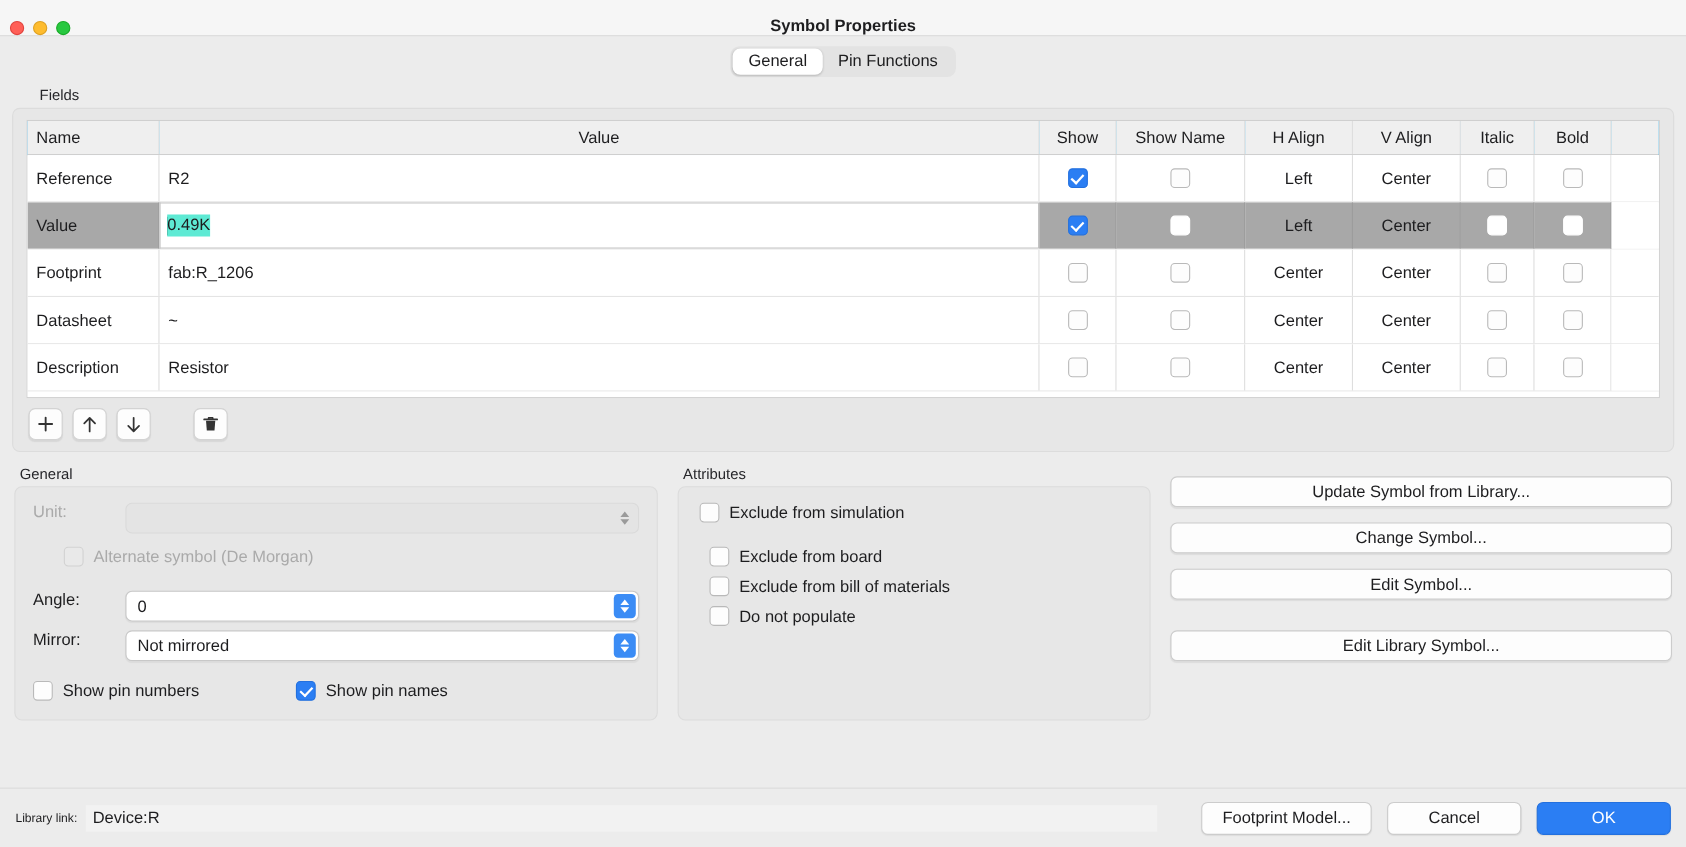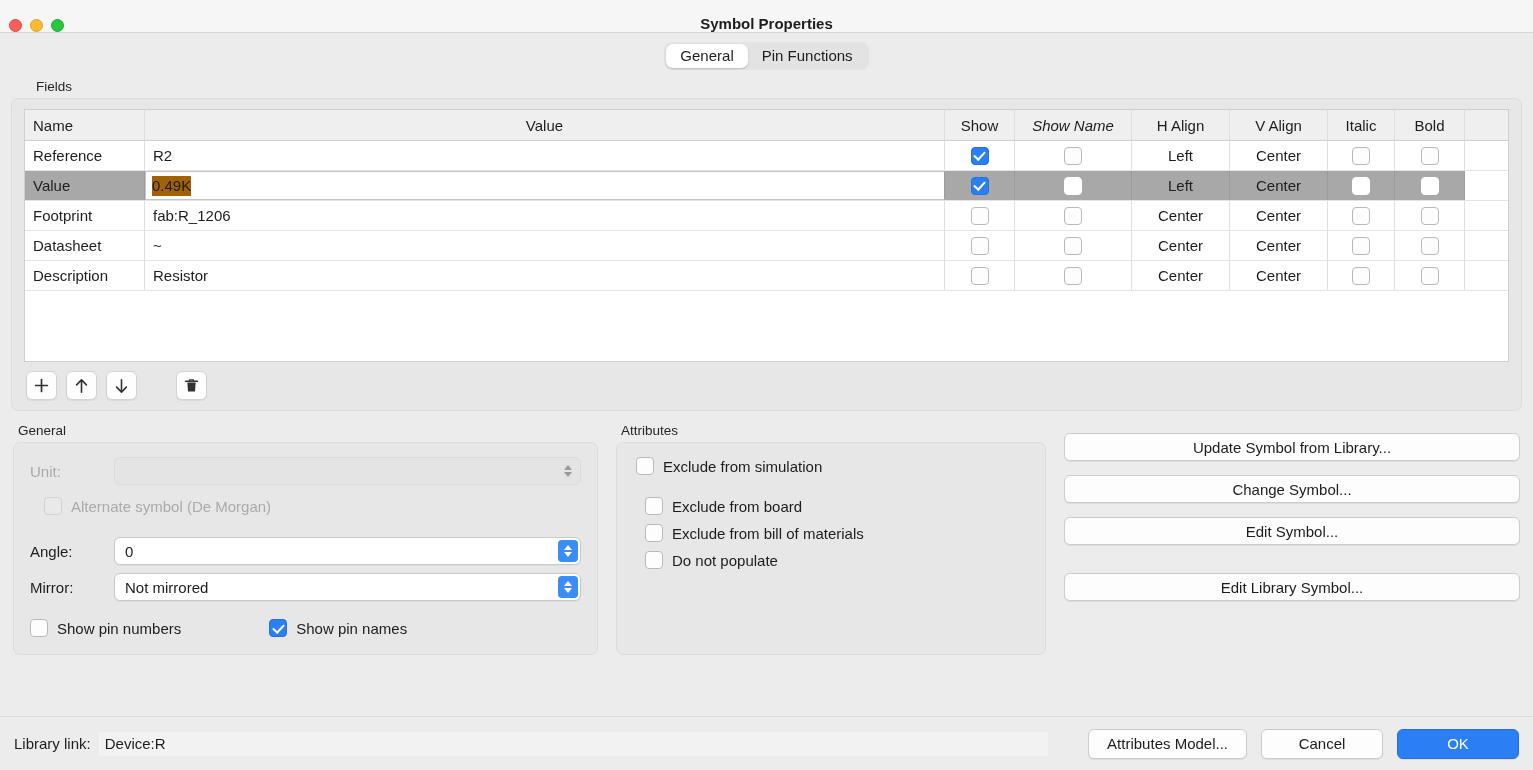--- a/index.html
+++ b/index.html
@@ -83,7 +83,7 @@
   .c-name  { width: 120px; }
   .c-value { width: 800px; }
   .c-show  { width: 70px; justify-content: center; }
-  .c-sname { width: 117px; justify-content: center; font-style: italic; }
+  .c-sname { width: 117px; justify-content: center; }
   .c-halign{ width: 98px; justify-content: center; }
   .c-valign{ width: 98px; justify-content: center; }
   .c-italic{ width: 67px; justify-content: center; }

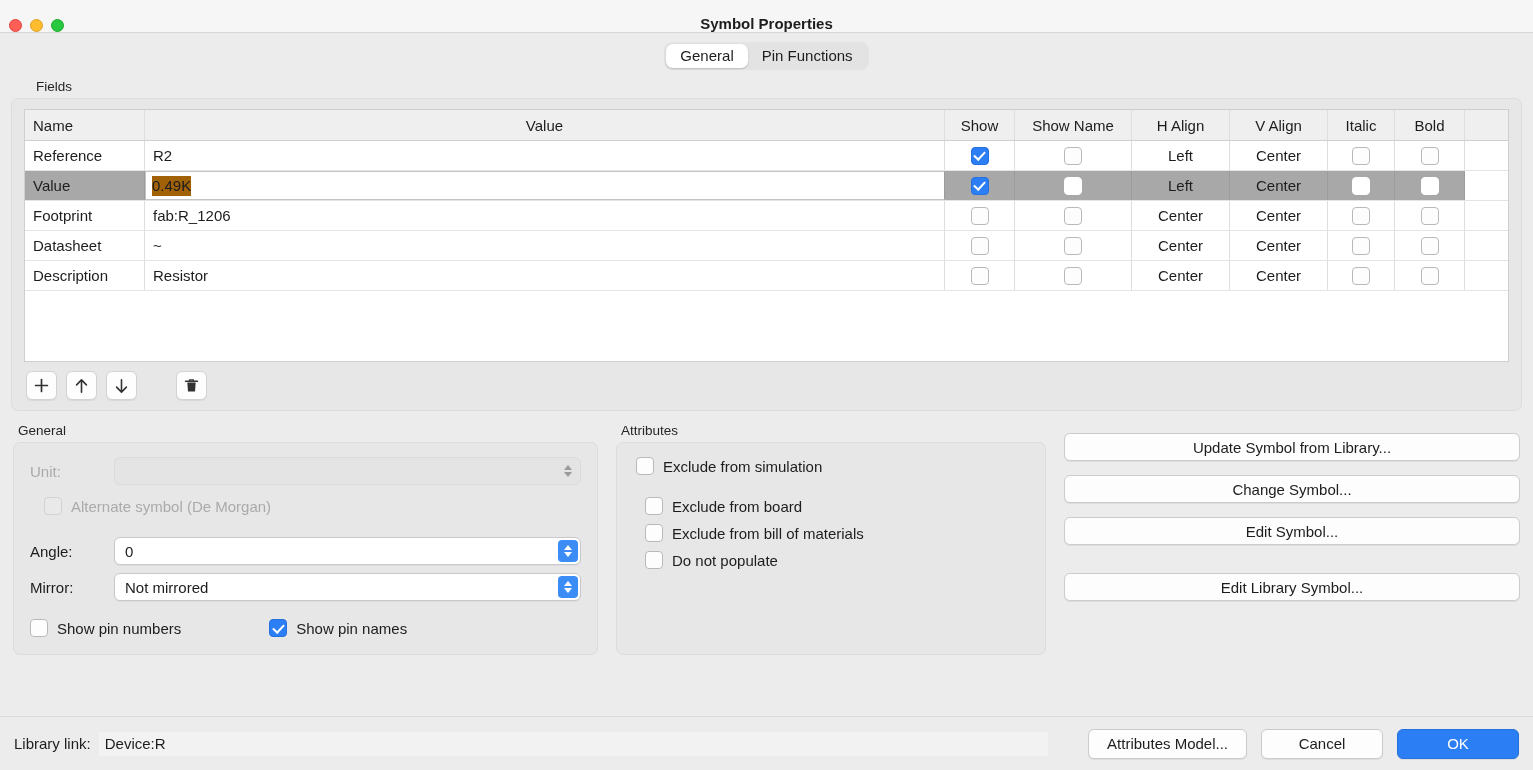--- a/index.html
+++ b/index.html
@@ -66,7 +66,7 @@
     overflow: hidden;
     position: relative;
   }
-  .trow { display: flex; height: 30px; align-items: stretch; }
+  .trow { display: flex; height: 43px; align-items: stretch; }
   .thead { background: #0ea5e9; border-bottom: 1px solid #cfcfcf; height: 31px; }
   .th, .td {
     display: flex; align-items: center;

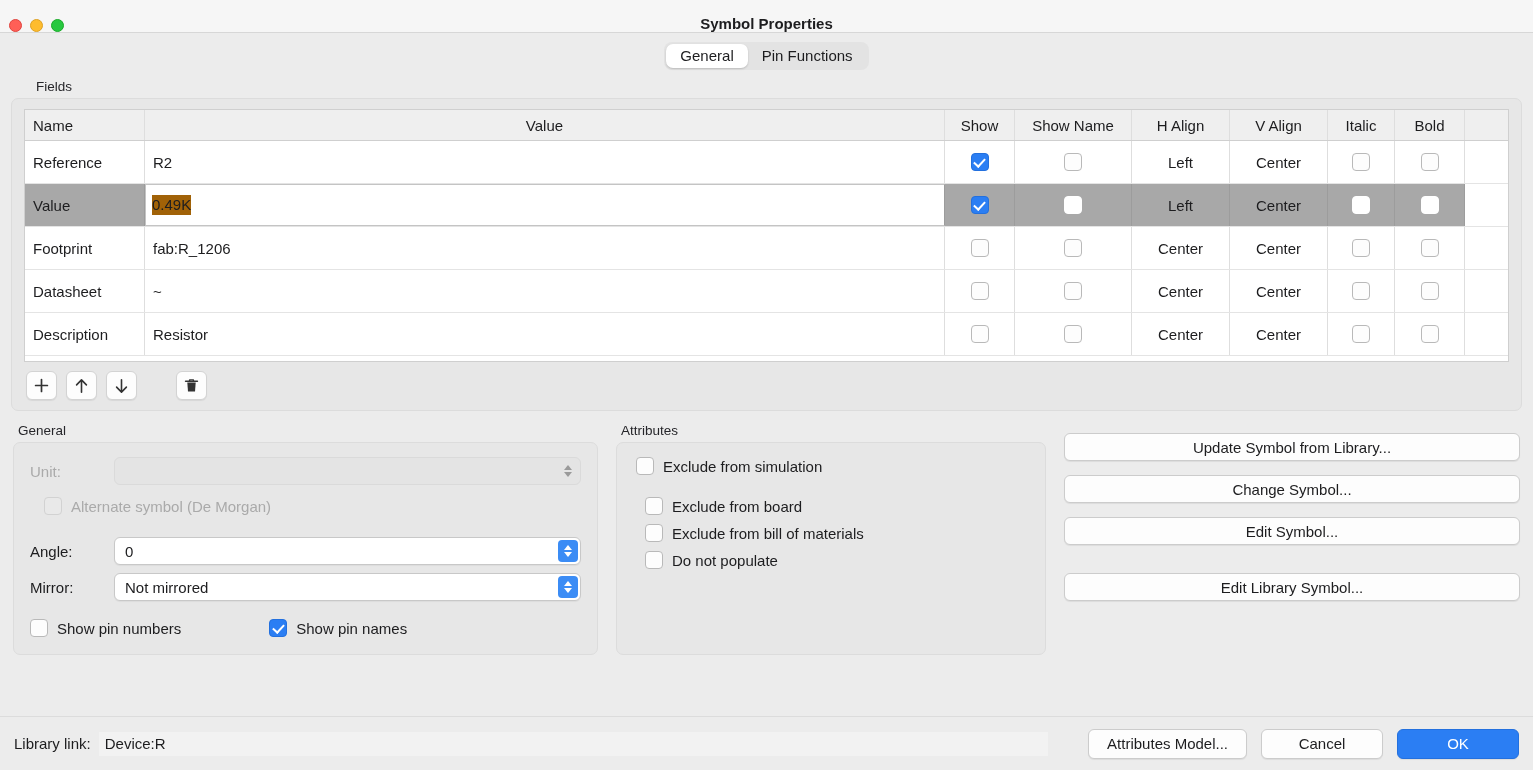--- a/index.html
+++ b/index.html
@@ -116,7 +116,7 @@
     padding: 0 0 0 6px;
   }
   .editsel {
-    background: #a16207;
+    background: #5eead4;
     position: relative;
     padding: 1px 0 2px 0;
   }

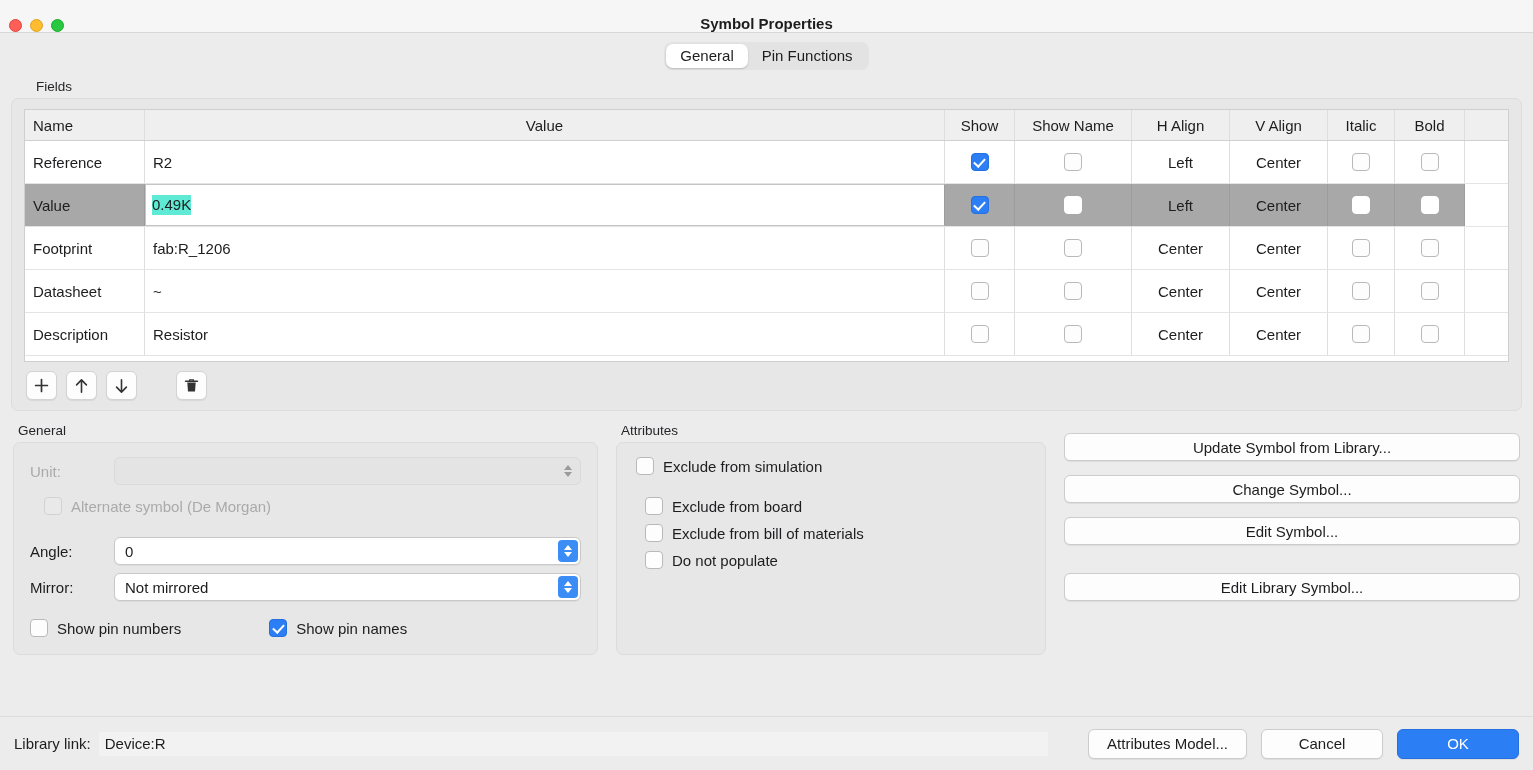--- a/index.html
+++ b/index.html
@@ -148,7 +148,7 @@
   .panel-general { padding: 14px 16px 10px 16px; height: 213px; }
   .panel-attrs   { padding: 14px 16px; height: 213px; }
 
-  .frow { display: flex; align-items: center; margin-bottom: 12px; }
+  .frow { display: flex; align-items: flex-start; margin-bottom: 12px; }
   .flabel { width: 84px; font-size: 15px; }
   .flabel.dim { color: #aaaaaa; }
 

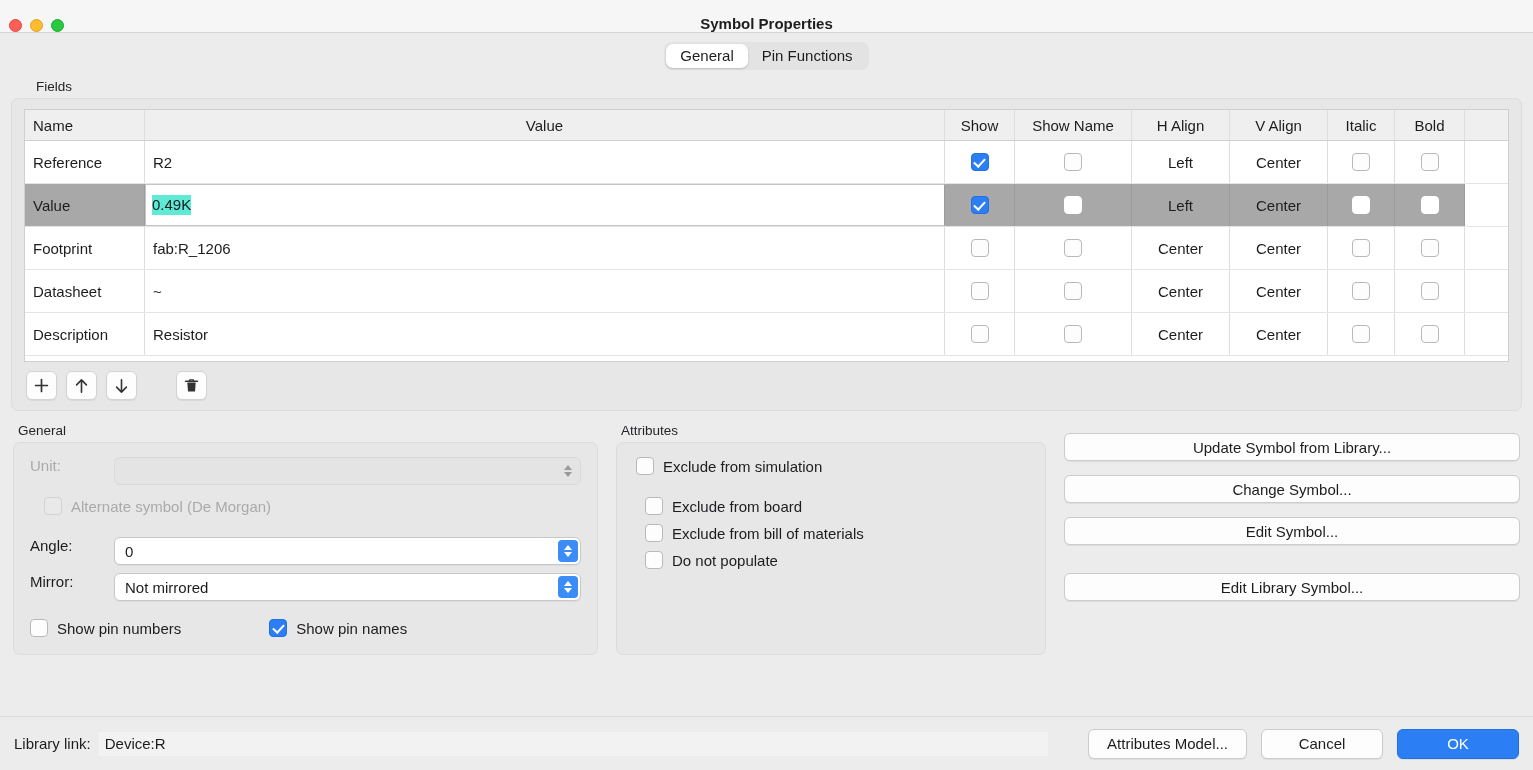--- a/index.html
+++ b/index.html
@@ -410,7 +410,7 @@
         </div>
       </div>
 
-      <div class="checkrow dim" style="margin-left:14px;margin-bottom:22px;">
+      <div class="checkrow dim" style="margin-left:28px;margin-bottom:22px;">
         <span class="cb bigcb"></span>
         <span>Alternate symbol (De Morgan)</span>
       </div>

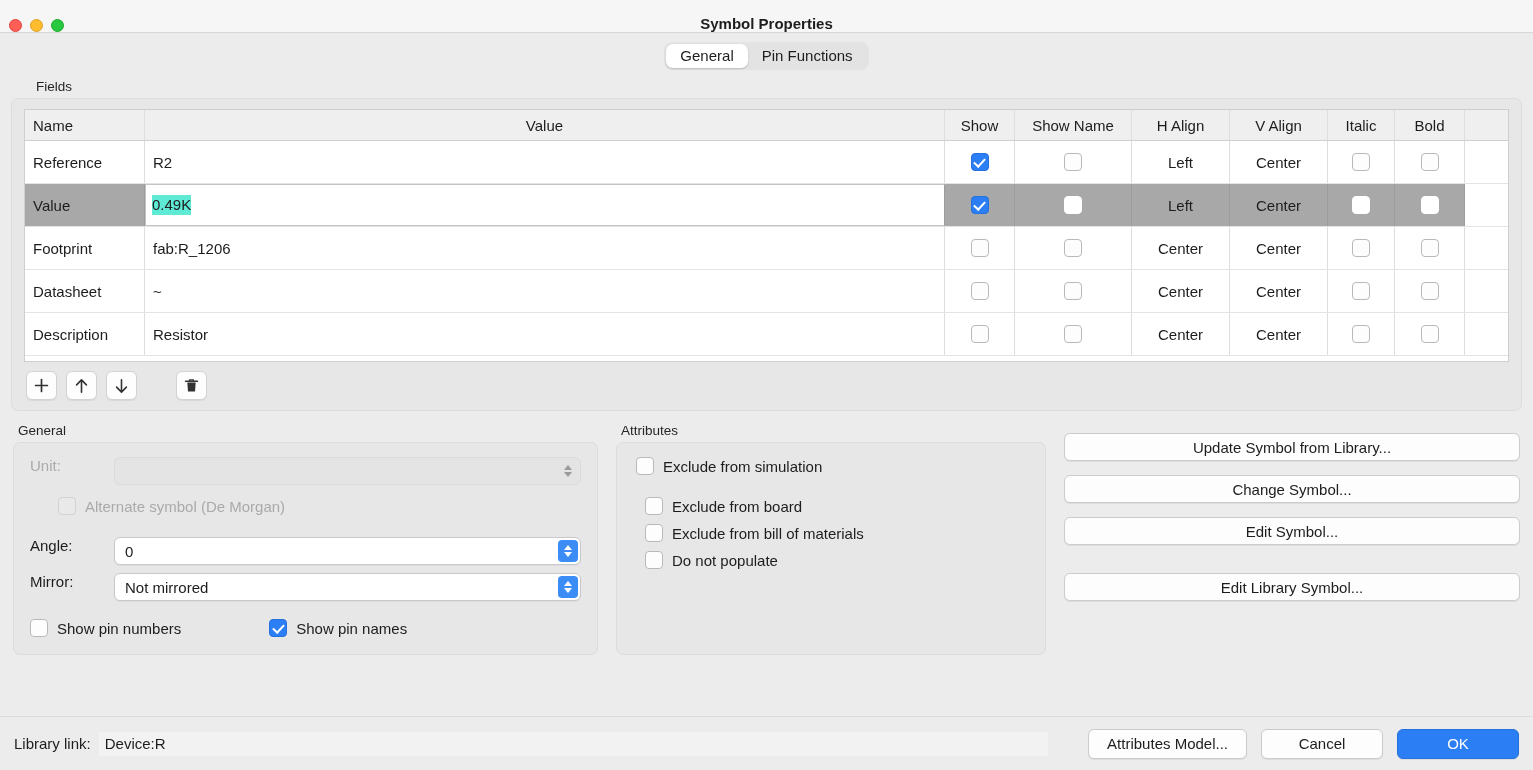--- a/index.html
+++ b/index.html
@@ -199,7 +199,7 @@
     border-top: 1px solid #dcdcdc;
     background: #ececec;
   }
-  .liblink-label { font-size: 15px; margin-right: 8px; }
+  .liblink-label { font-size: 11px; margin-right: 8px; }
   .liblink-field {
     flex: 1 1 auto; height: 24px; display: flex; align-items: center;
     background: #f2f2f2; padding-left: 6px; font-size: 15px; margin-right: 26px;

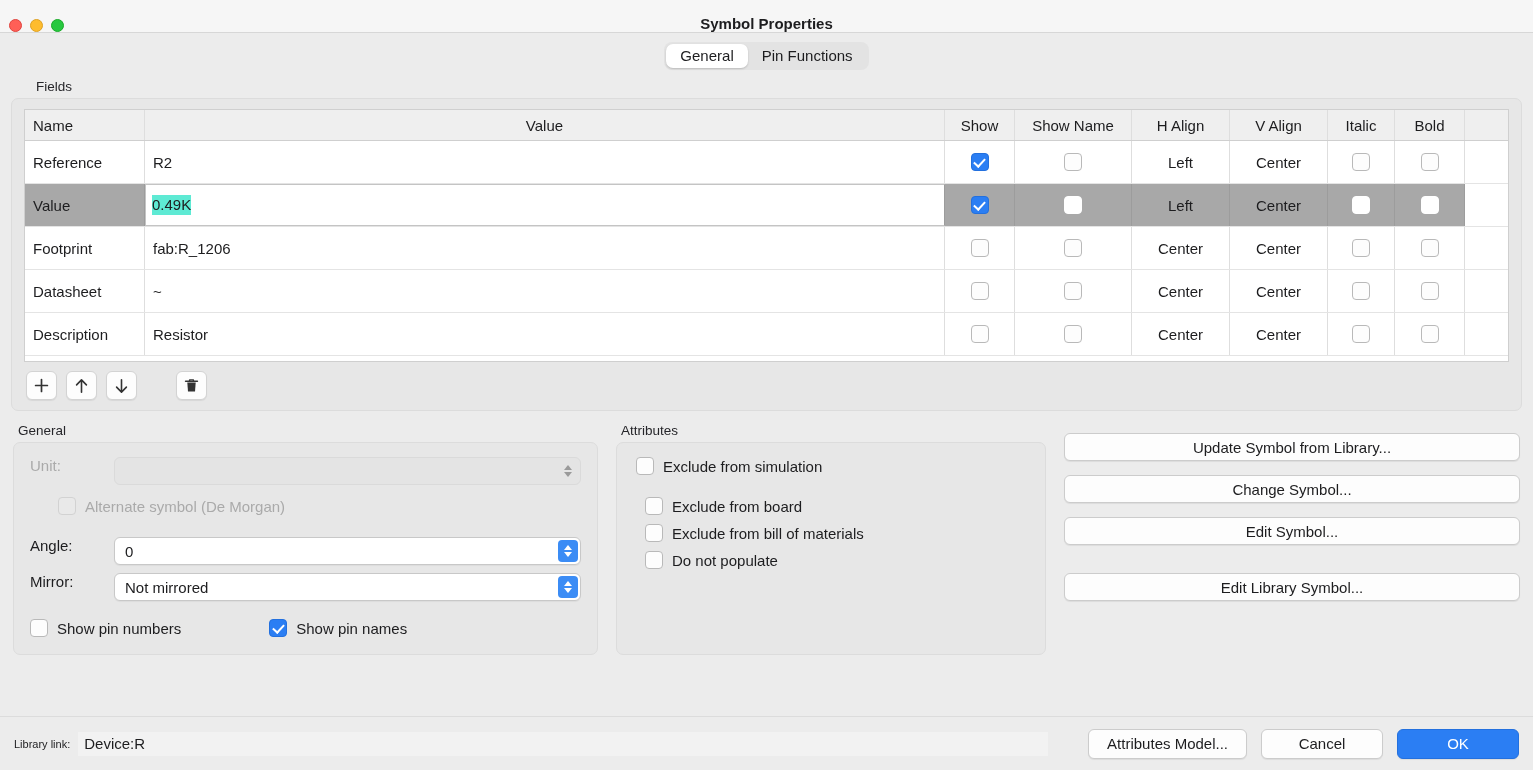--- a/index.html
+++ b/index.html
@@ -486,7 +486,7 @@
 <div class="bottombar">
   <div class="liblink-label">Library link:</div>
   <div class="liblink-field">Device:R</div>
-  <div class="btn-bottom wide">Attributes Model...</div>
+  <div class="btn-bottom wide">Footprint Model...</div>
   <div class="btn-bottom wide">Cancel</div>
   <div class="btn-bottom primary">OK</div>
 </div>

